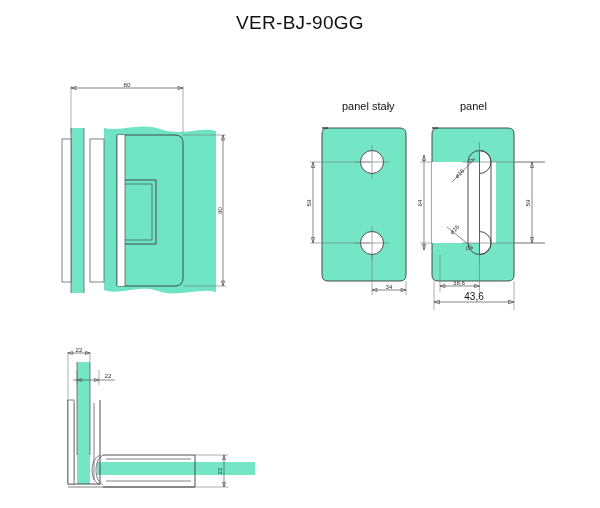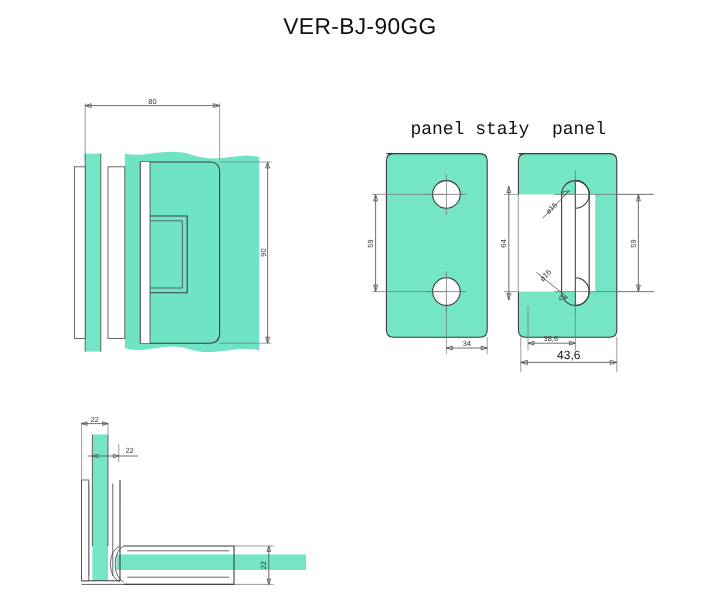--- a/index.html
+++ b/index.html
@@ -21,10 +21,9 @@
   }
   .viewlabel{
     position:absolute;
-    font-size:15px;
+    font-size:11px;
     color:#111;
     white-space:nowrap;
-    font-family:Liberation Mono, monospace;
   }
   svg{position:absolute;left:0;top:0;width:600px;height:508px;}
   text{font-family:"Liberation Sans","DejaVu Sans",sans-serif;fill:#222;}

